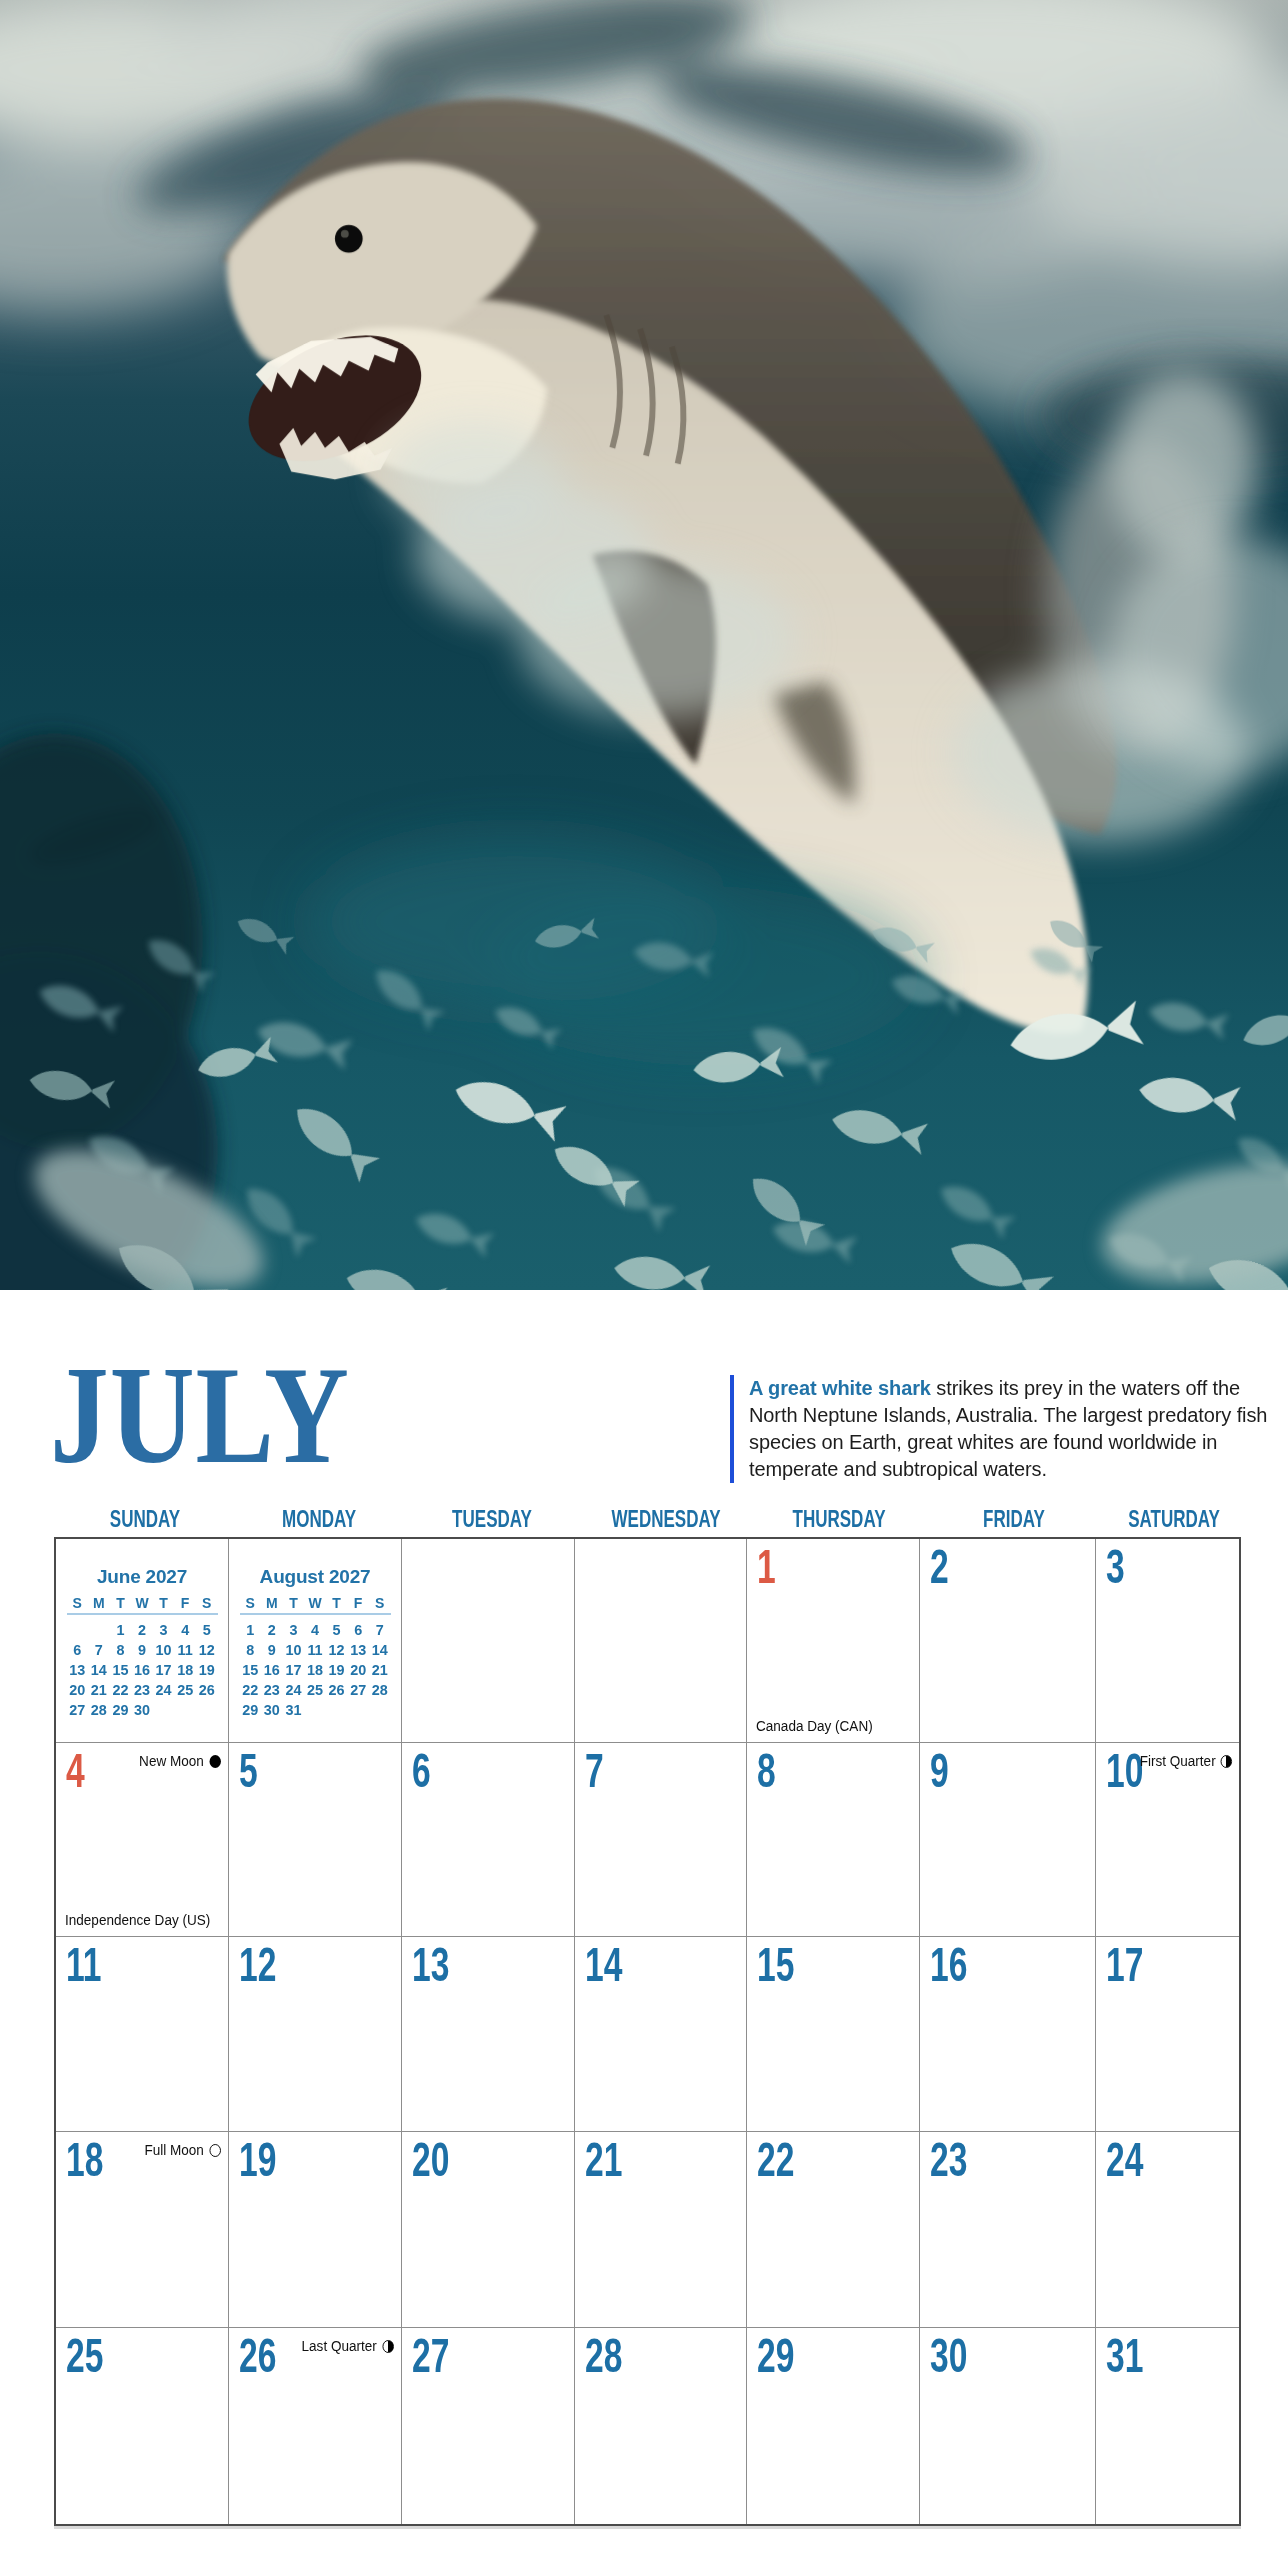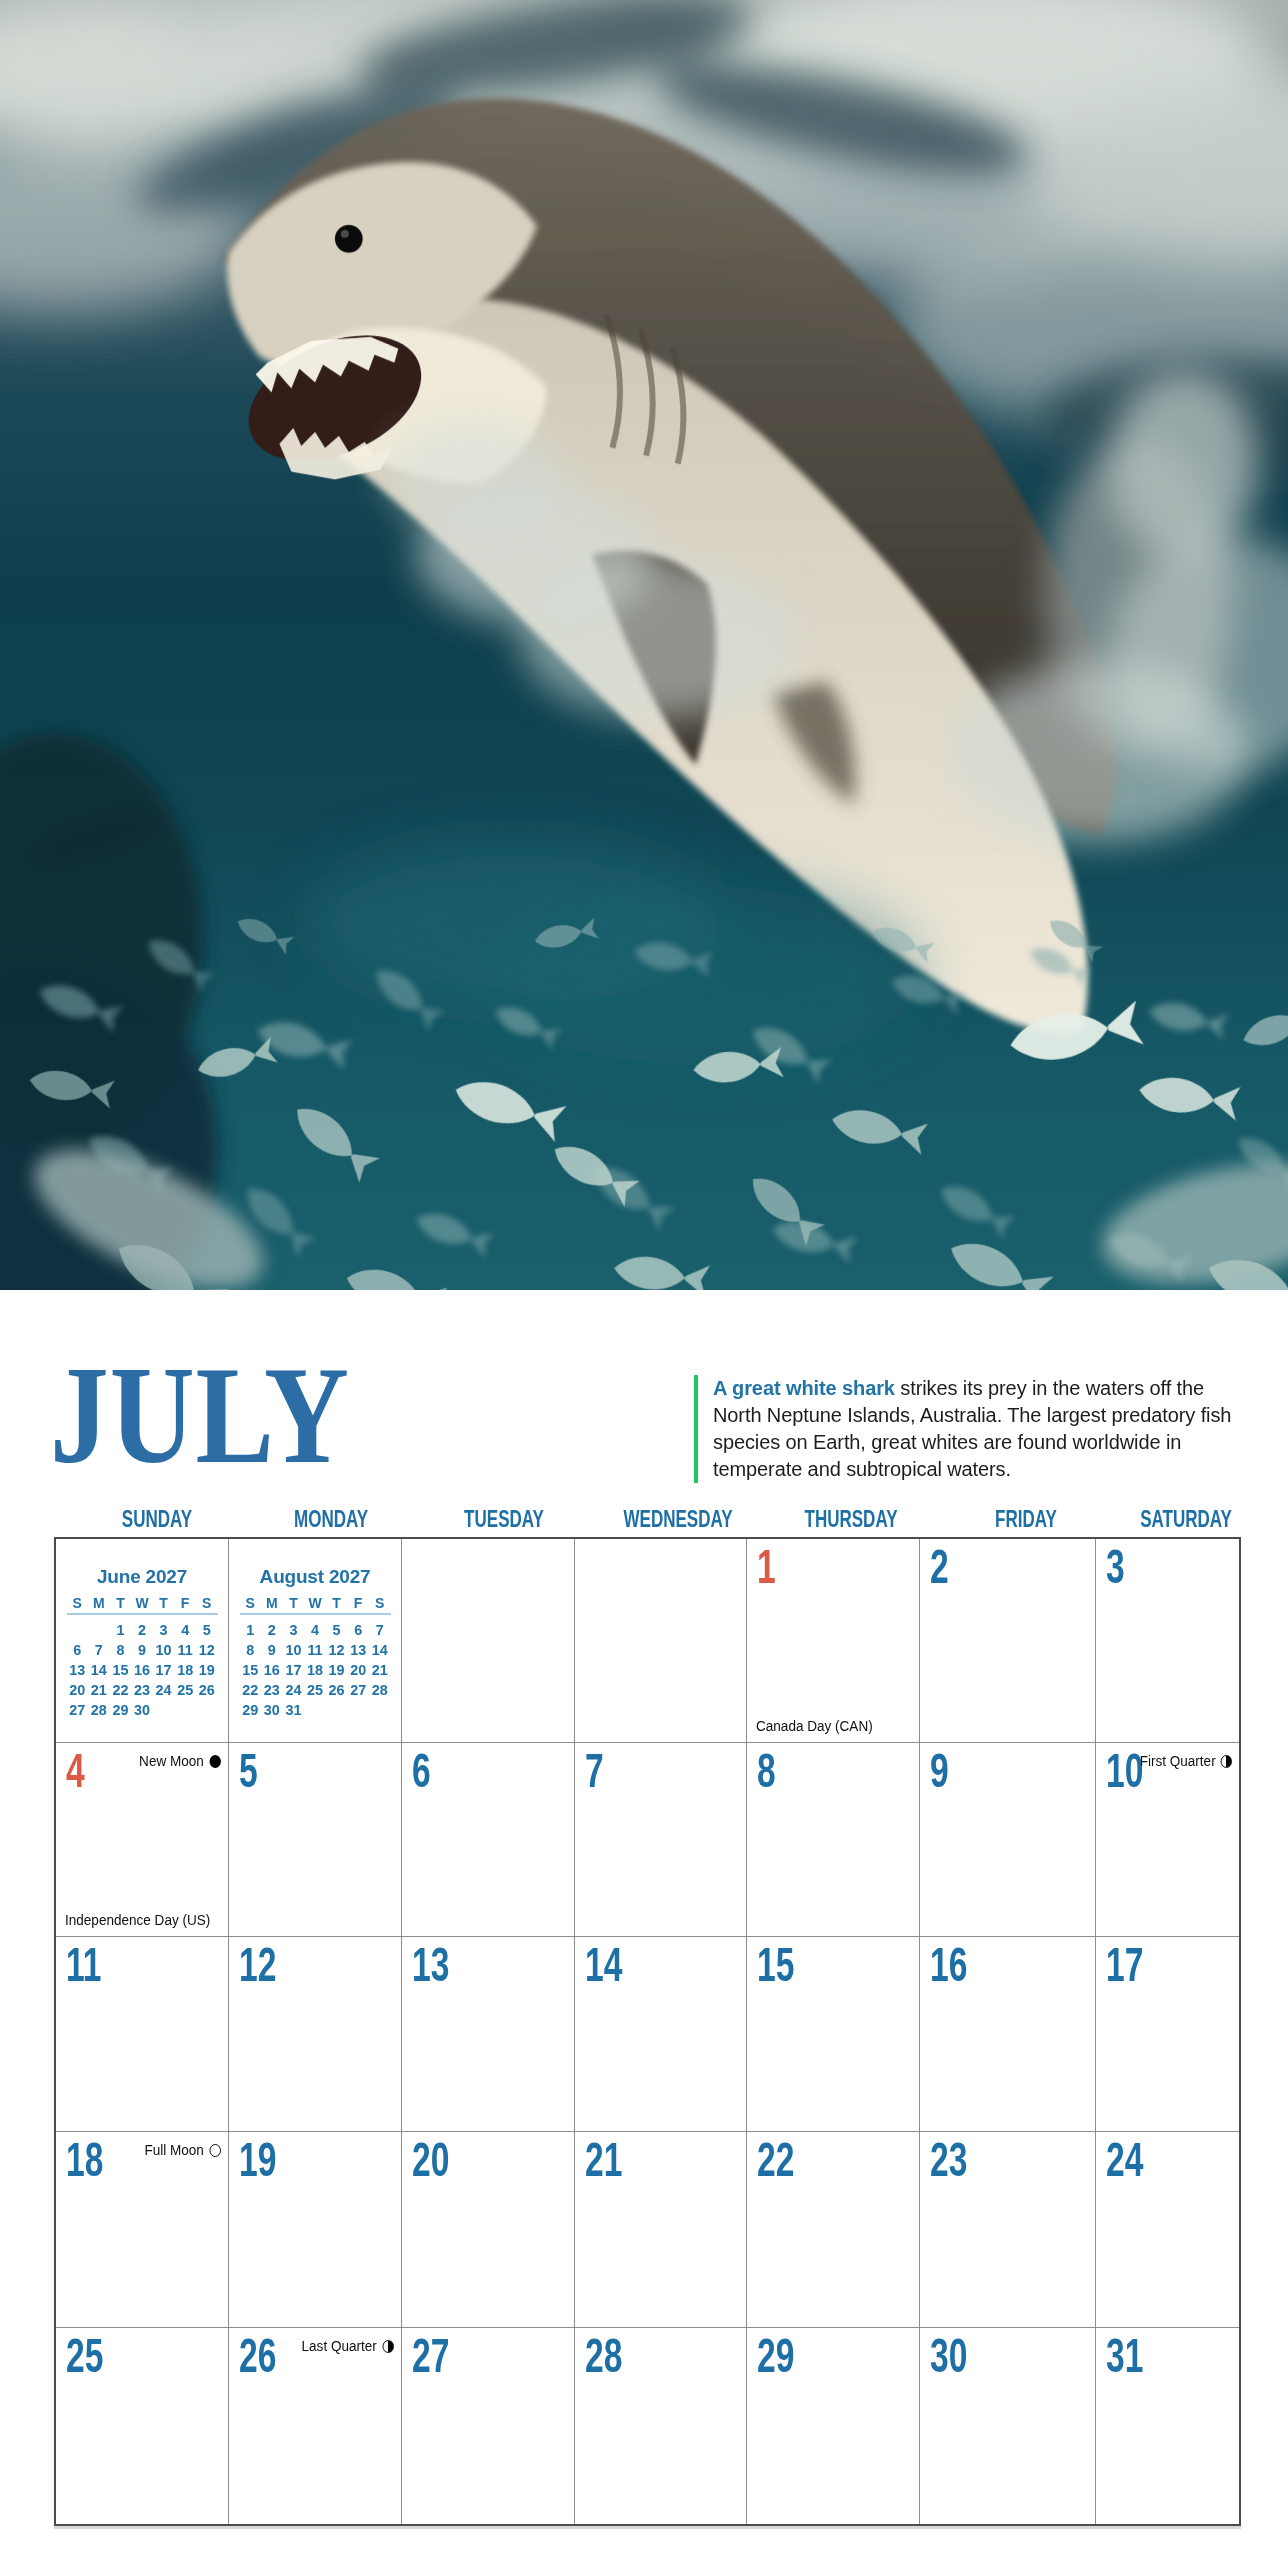--- a/index.html
+++ b/index.html
@@ -18,8 +18,8 @@
 
   
   .info{
-    position:absolute;left:694px;top:1375px;width:523px;
-    border-left:4px solid #22c55e;padding-left:15px;
+    position:absolute;left:730px;top:1375px;width:523px;
+    border-left:4px solid #1d4ed8;padding-left:15px;
     font-size:20px;line-height:27px;color:#1d1d1d;letter-spacing:-0.1px;
   }
   .info .lead{color:#2273a8;font-weight:700;}

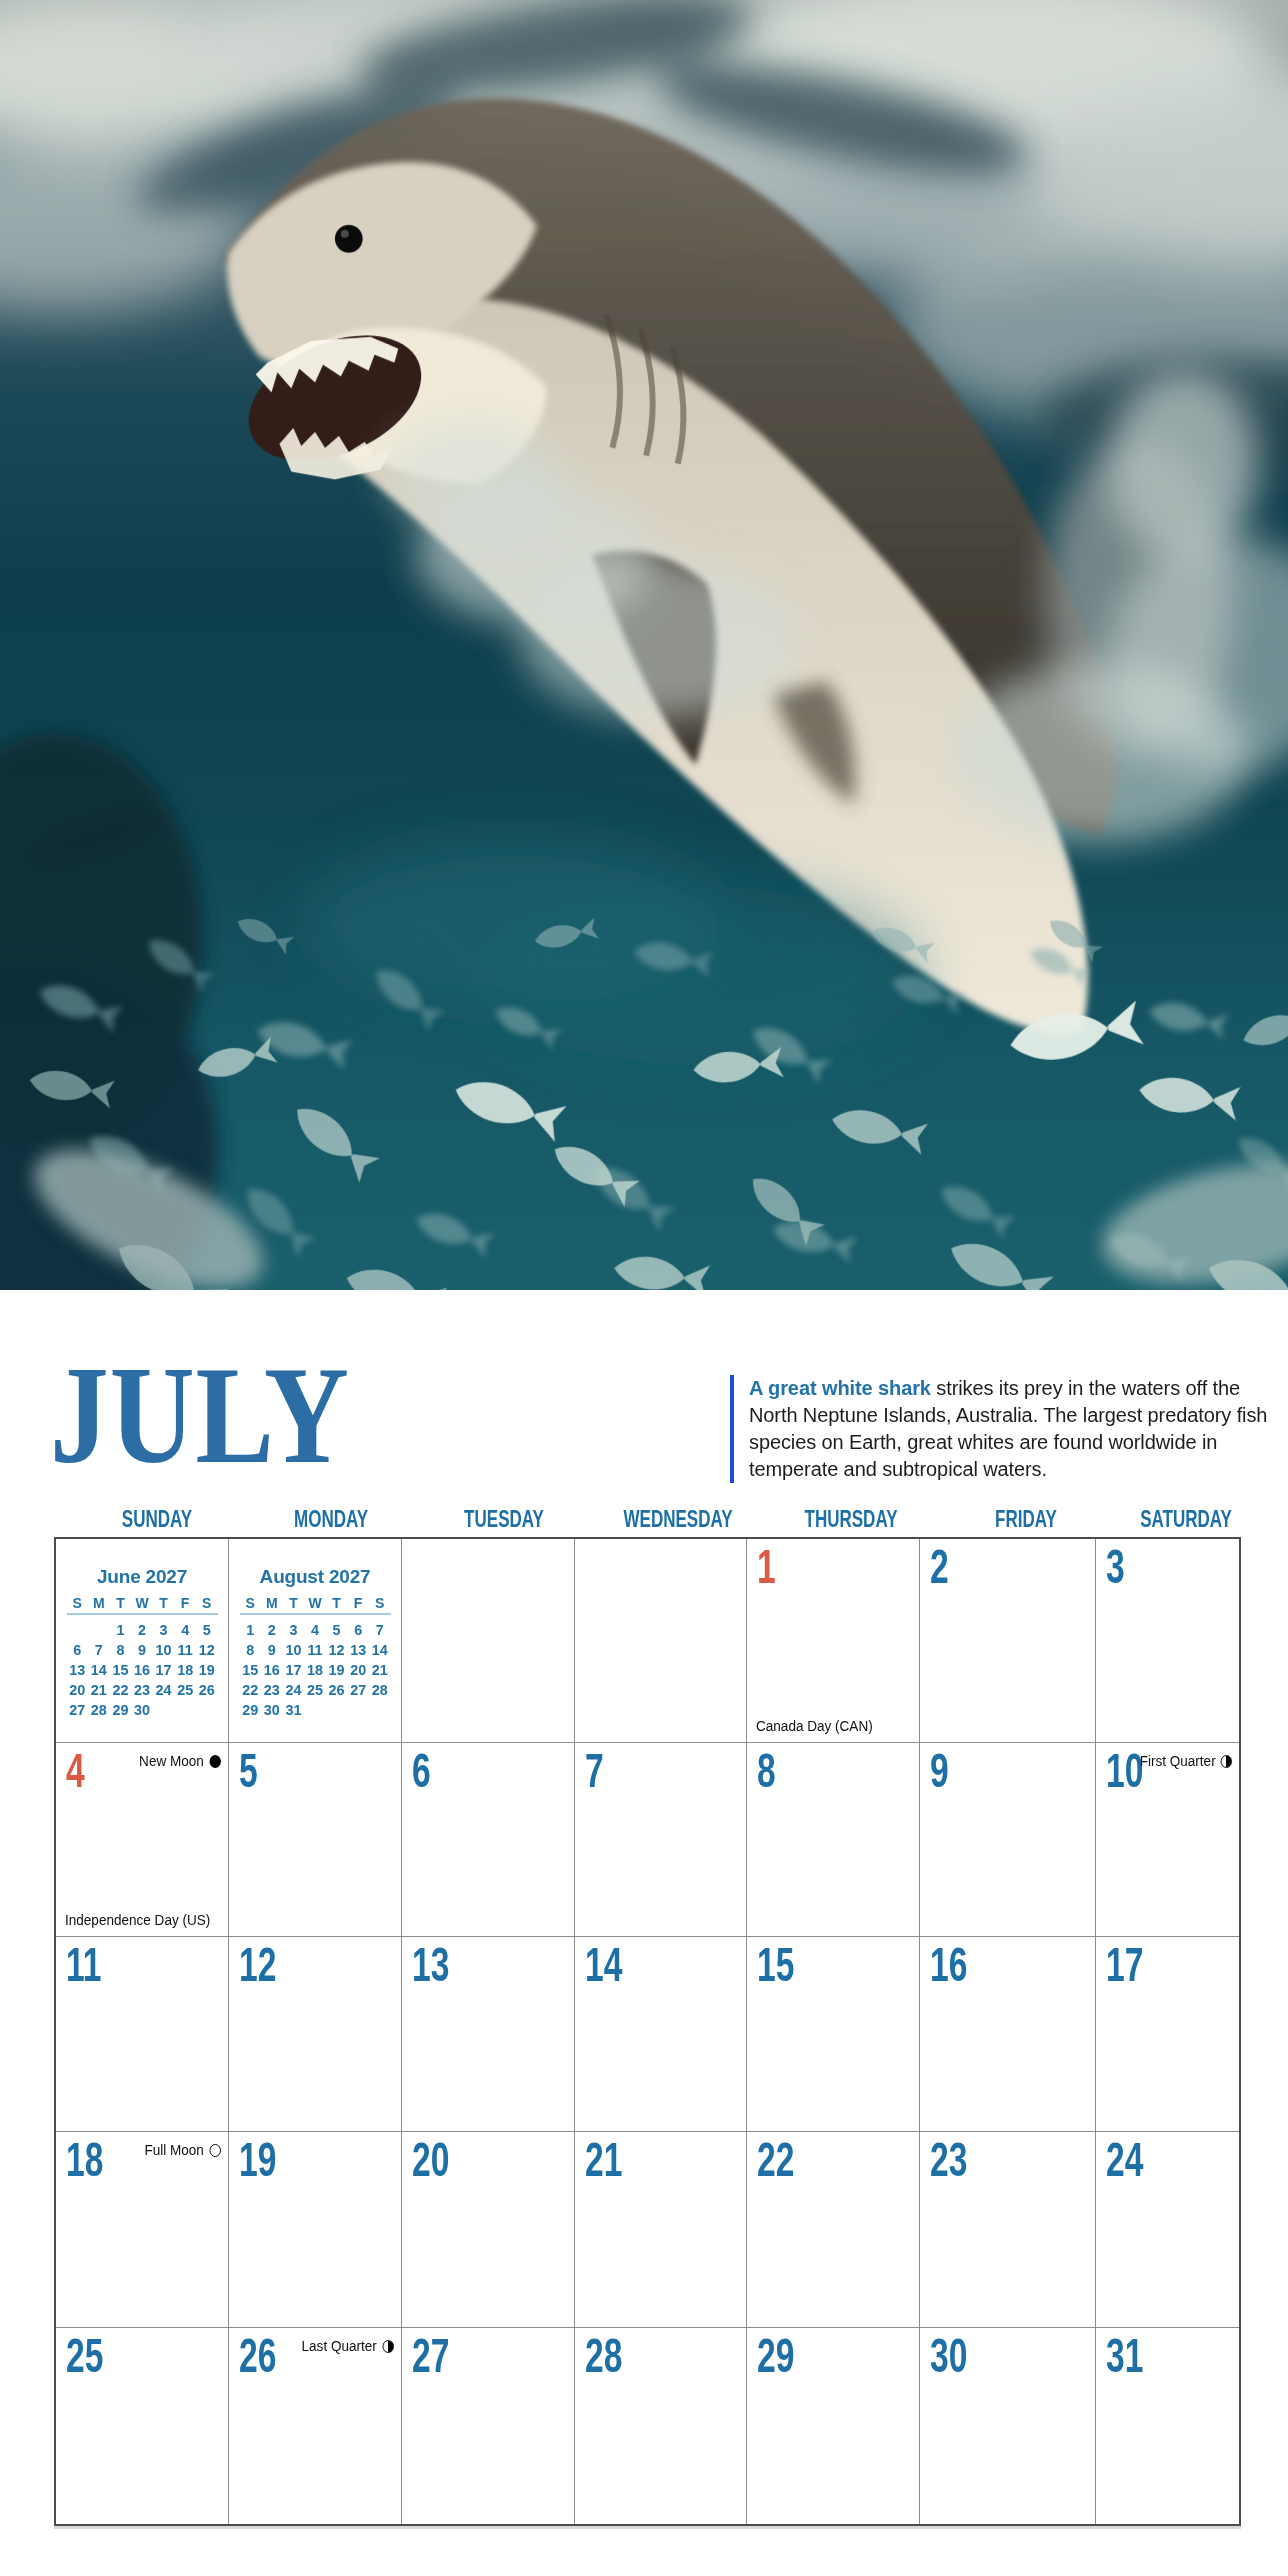--- a/index.html
+++ b/index.html
@@ -25,7 +25,7 @@
   .info .lead{color:#2273a8;font-weight:700;}
 
   
-  .dow-row{position:absolute;left:16px;top:1506px;width:1116px;height:30px;}
+  .dow-row{position:absolute;left:4px;top:1506px;width:1116px;height:30px;}
   .dow{
     position:absolute;top:0;font-size:23px;font-weight:700;color:#1d6fa5;
     transform:translateX(-50%) scaleX(.74);white-space:nowrap;

